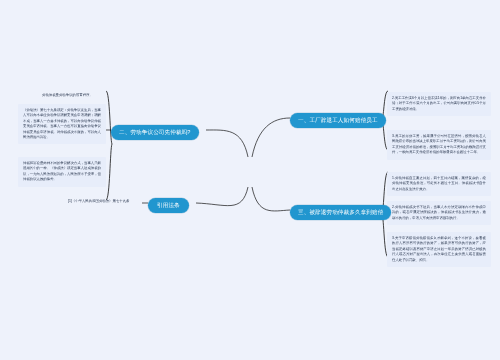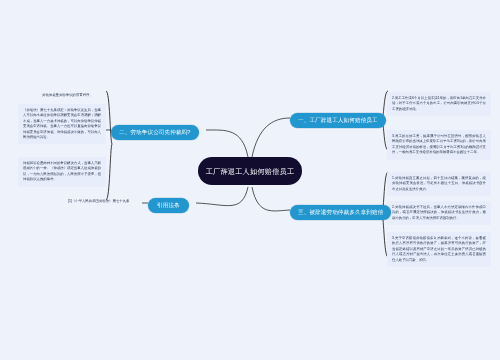--- a/index.html
+++ b/index.html
@@ -157,7 +157,6 @@
     </svg>
   </div>
 
-  <div class="central">工厂辞退工人如何赔偿员工</div>
 
   <div class="pill" id="pill-r1">一、工厂辞退工人如何赔偿员工</div>
   <div class="leaf" id="leaf-r1a">2.员工工作满6个月以上但未满1年的，则应向1单向在工支付补偿；对于工作不满六个月的出工，公司向离职向网支付0.5个月工资的经济补偿。</div>

